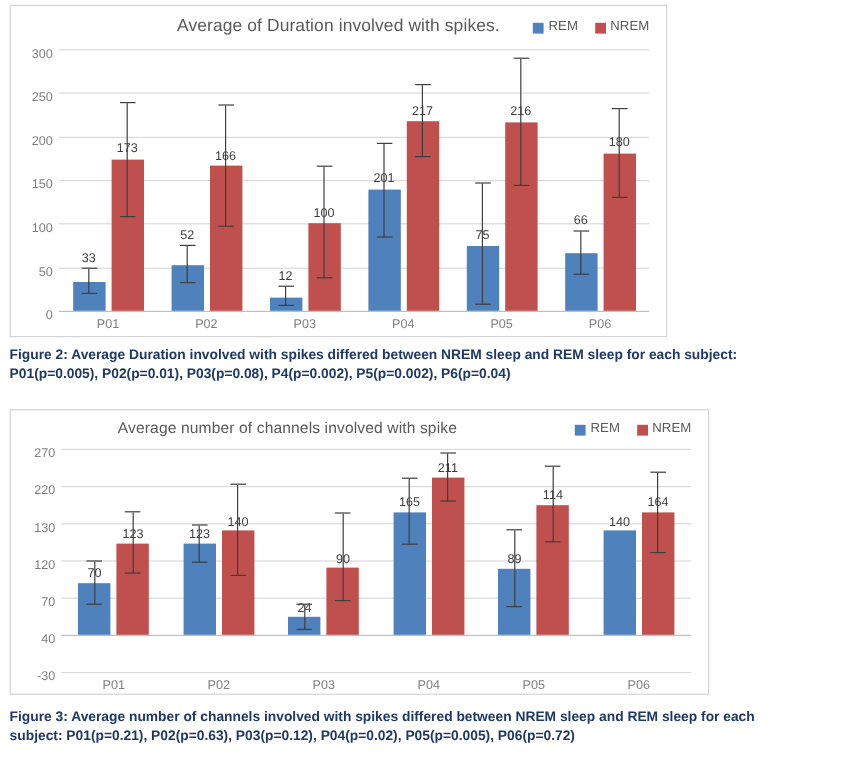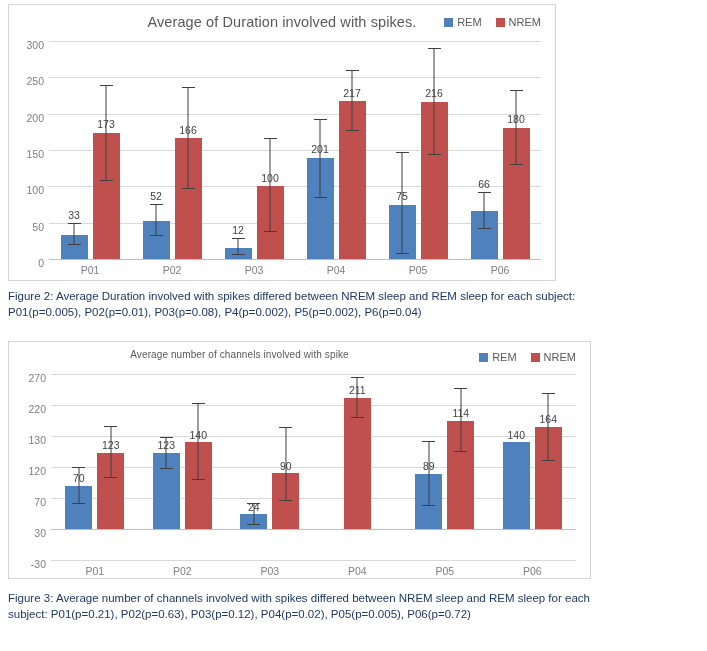--- a/index.html
+++ b/index.html
@@ -57,7 +57,7 @@
   }
   #legend1 { top: 11px; right: 14px; }
   #legend2 { top: 9px; right: 14px; }
-  .legend-entry { display: flex; align-items: center; gap: 4px; }
+  .legend-entry { display: flex; align-items: flex-end; gap: 4px; }
   .legend-swatch {
     width: 9px; height: 9px; display: inline-block;
   }

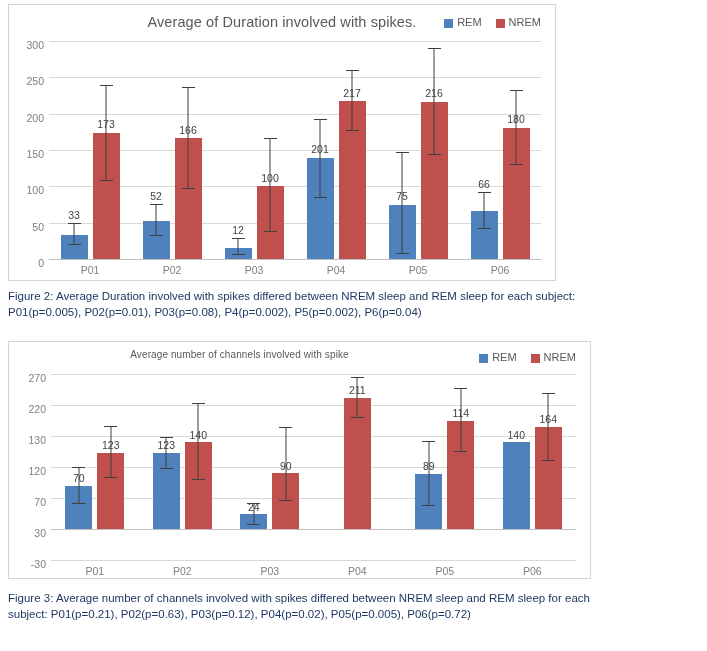--- a/index.html
+++ b/index.html
@@ -176,7 +176,7 @@
     font-size: 11.5px;
     line-height: 16px;
     color: #1f3864;
-    font-weight: normal;
+    font-weight: bold;
   }
   #caption1 { top: 288px; }
   #caption2 { top: 590px; }

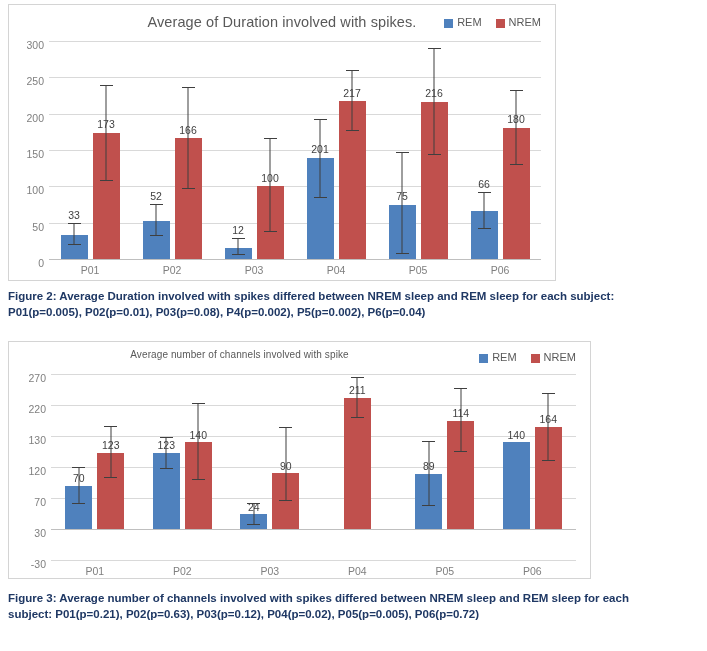--- a/index.html
+++ b/index.html
@@ -41,7 +41,7 @@
     letter-spacing: 0.1px;
   }
   #panel2 .chart-title {
-    font-size: 10px;
+    font-size: 13px;
     padding-top: 7px;
     padding-right: 120px;
   }

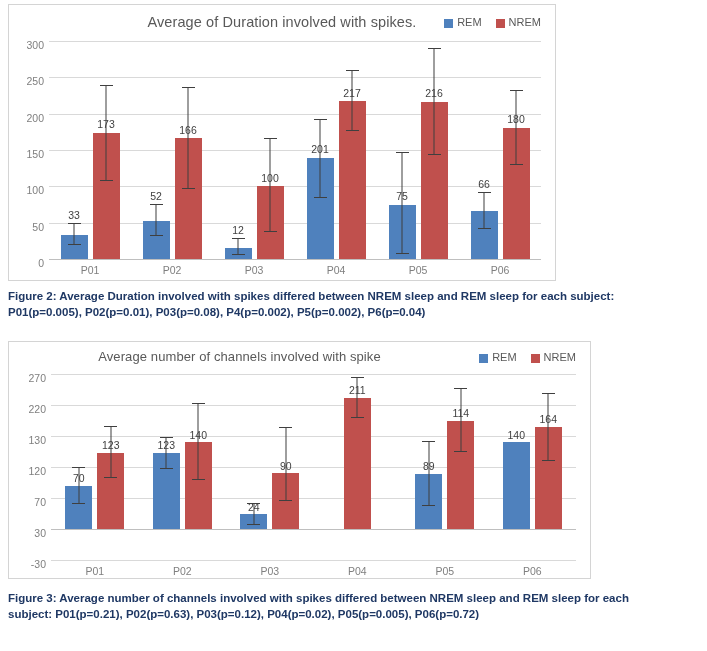--- a/index.html
+++ b/index.html
@@ -447,6 +447,13 @@
           <div class="group">
             <div class="bars">
               <div class="barcol">
+                <div class="bar rem" style="bottom:16.667%; height:55%"></div>
+                <div class="errbar" style="bottom:57%; height:29.333%"></div>
+                <div class="errcap" style="bottom:57%"></div>
+                <div class="errcap" style="bottom:86.333%"></div>
+                <div class="datalabel" style="bottom:72.5%">165</div>
+              </div>
+              <div class="barcol">
                 <div class="bar nrem" style="bottom:16.667%; height:70.333%"></div>
                 <div class="errbar" style="bottom:76.333%; height:21.333%"></div>
                 <div class="errcap" style="bottom:76.333%"></div>

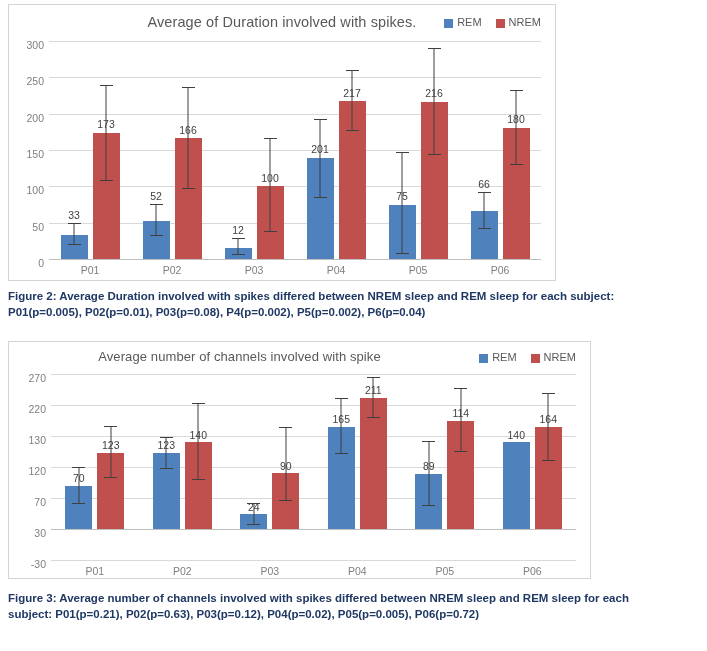--- a/index.html
+++ b/index.html
@@ -373,7 +373,7 @@
         <div class="y-tick" style="top:33.333%">130</div>
         <div class="y-tick" style="top:50%">120</div>
         <div class="y-tick" style="top:66.667%">70</div>
-        <div class="y-tick" style="top:83.333%">30</div>
+        <div class="y-tick" style="top:83.333%">40</div>
         <div class="y-tick" style="top:100%">-30</div>
       </div>
       <div class="grid-area" id="grid2">

